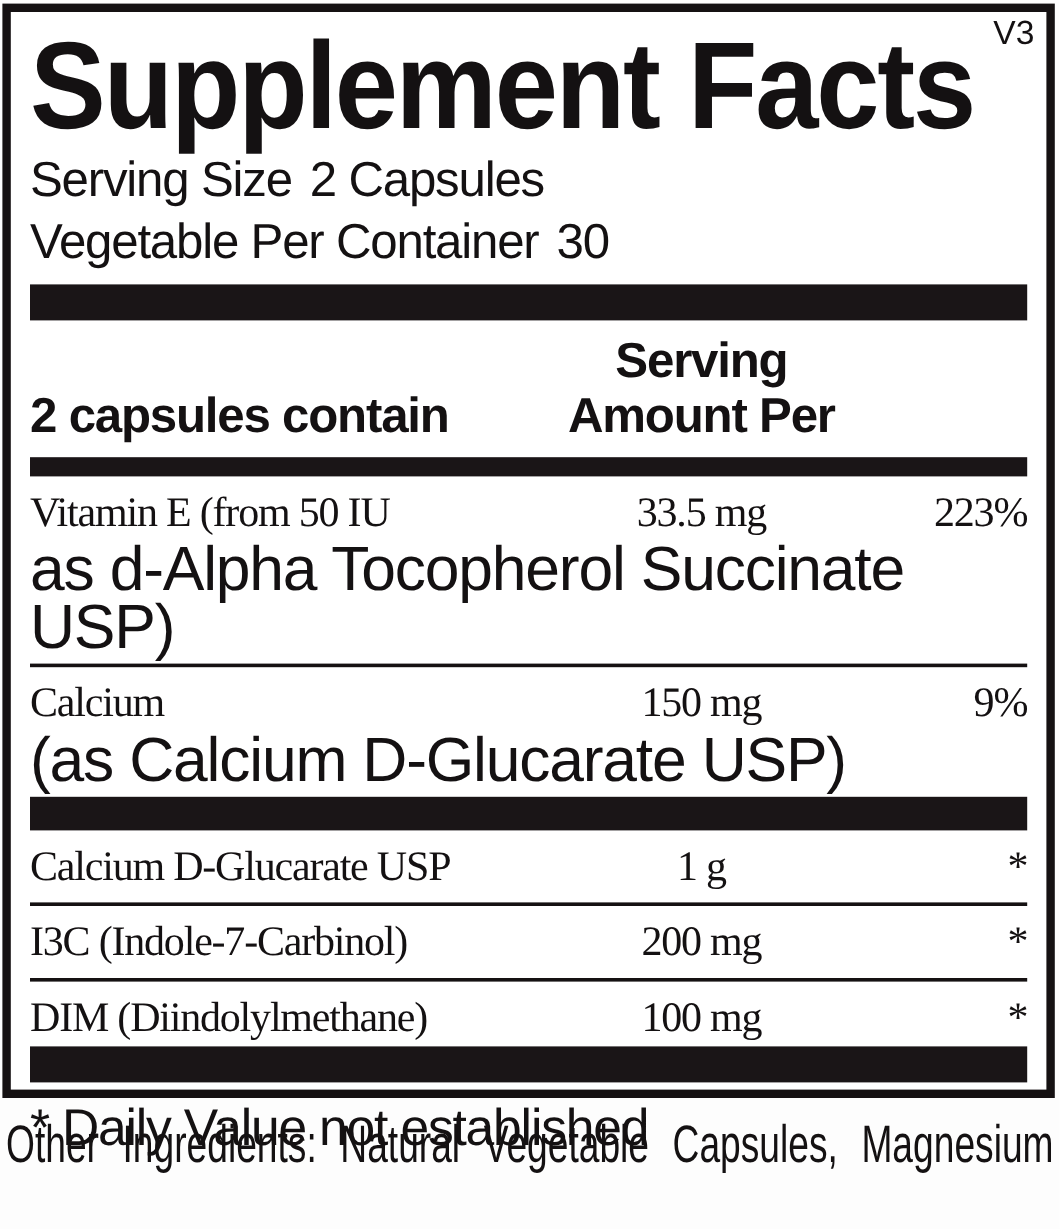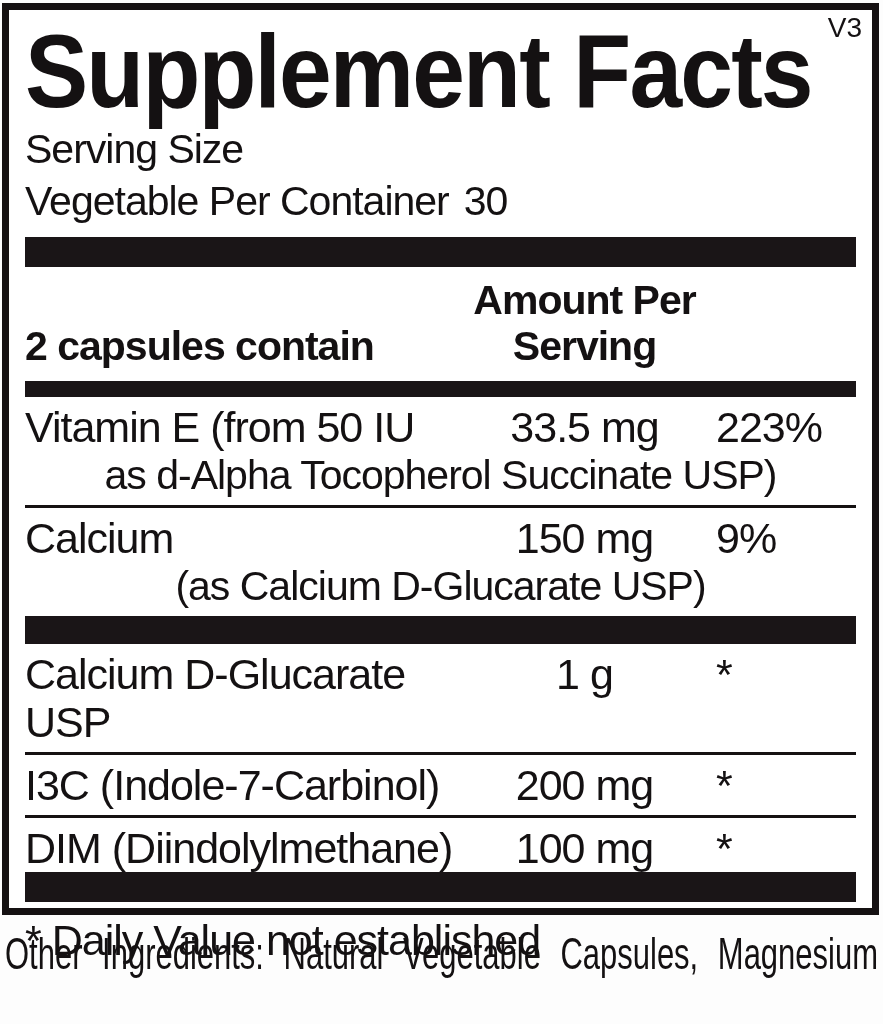--- a/index.html
+++ b/index.html
@@ -107,6 +107,7 @@
 
   <div class="serving-line">
     <span>Serving Size</span>
+    <span>2 Capsules</span>
   </div>
   <div class="serving-line">
     <span>Vegetable Per Container</span>

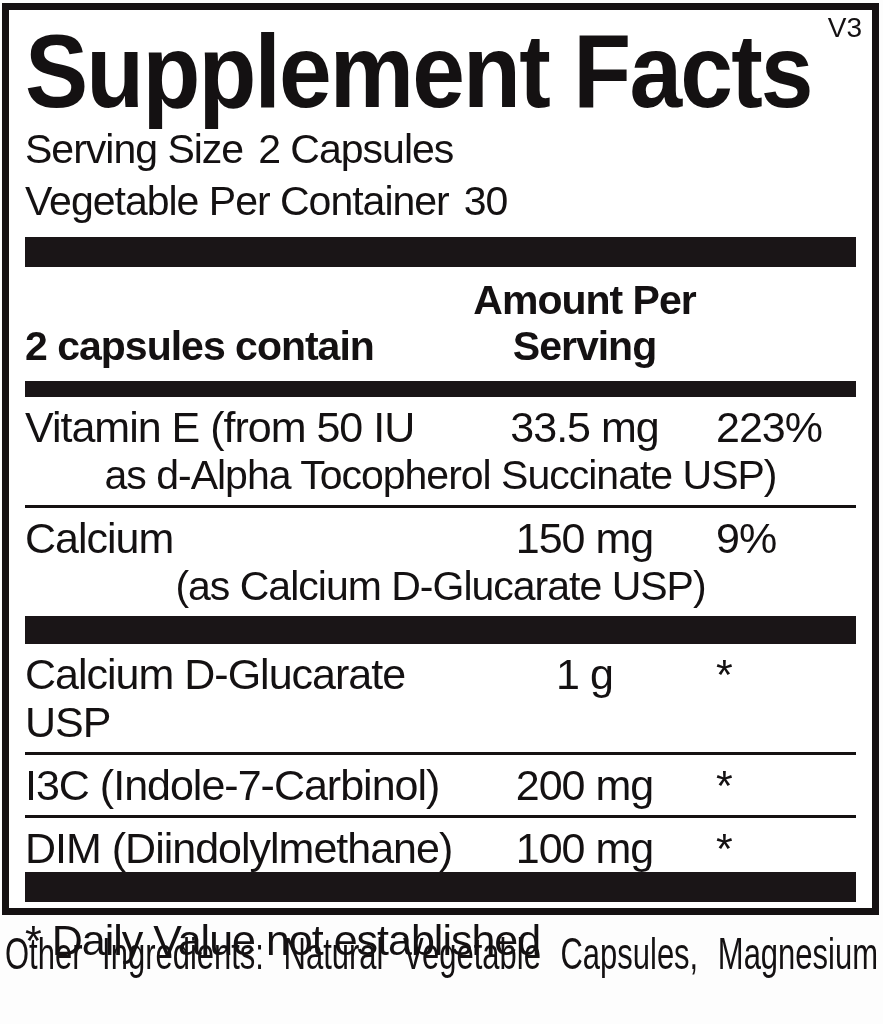--- a/index.html
+++ b/index.html
@@ -119,8 +119,8 @@
   <div class="grid3 header-row">
     <div>2 capsules contain</div>
     <div class="hdr-center">
+      <div>Serving</div>
       <div>Amount Per</div>
-      <div>Serving</div>
     </div>
   </div>
 

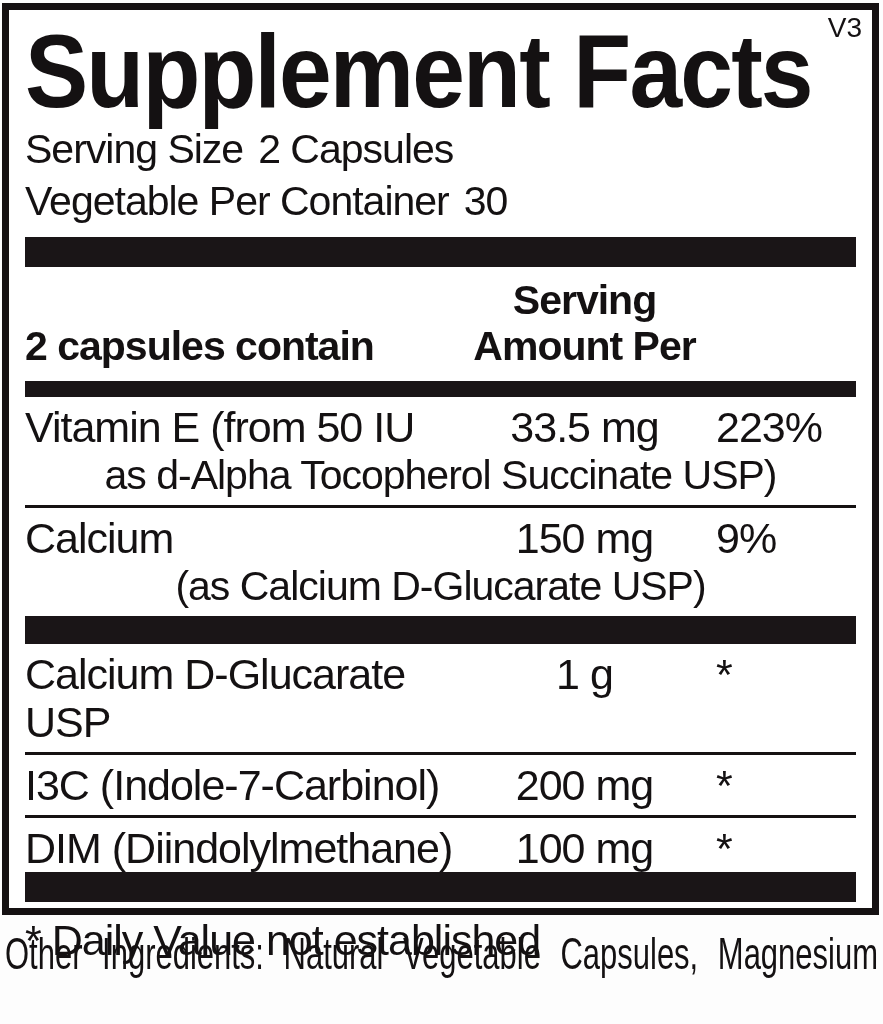--- a/index.html
+++ b/index.html
@@ -65,9 +65,10 @@
   .row { padding: 6px 0; }
   .row.tight { padding-bottom: 0; }
   .row-line {
-    font-size: 43px;
+    font-size: 35px;
     line-height: 48px;
     letter-spacing: -1px;
+    font-family: Liberation Serif, serif;
   }
   .amount { text-align: center; white-space: nowrap; }
   .dv { text-align: left; white-space: nowrap; }

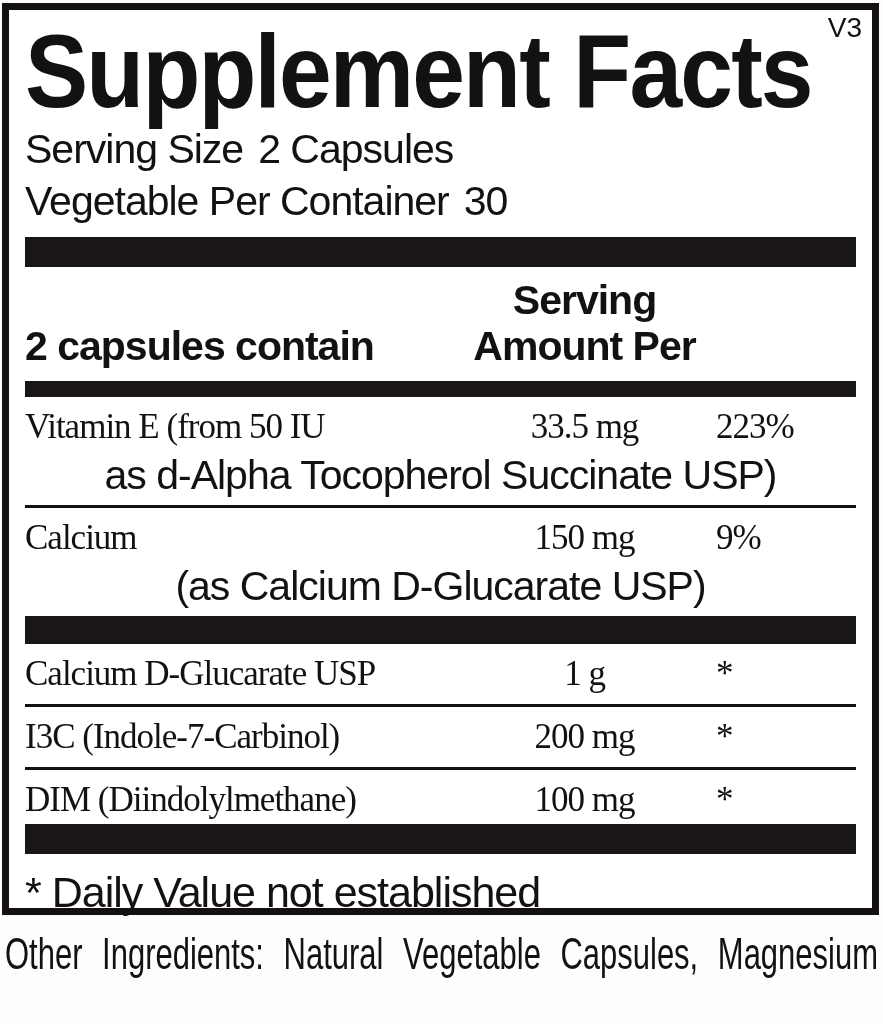--- a/index.html
+++ b/index.html
@@ -71,7 +71,7 @@
     font-family: Liberation Serif, serif;
   }
   .amount { text-align: center; white-space: nowrap; }
-  .dv { text-align: left; white-space: nowrap; }
+  .dv { text-align: right; white-space: nowrap; }
   .name2 {
     font-size: 41px;
     line-height: 48px;

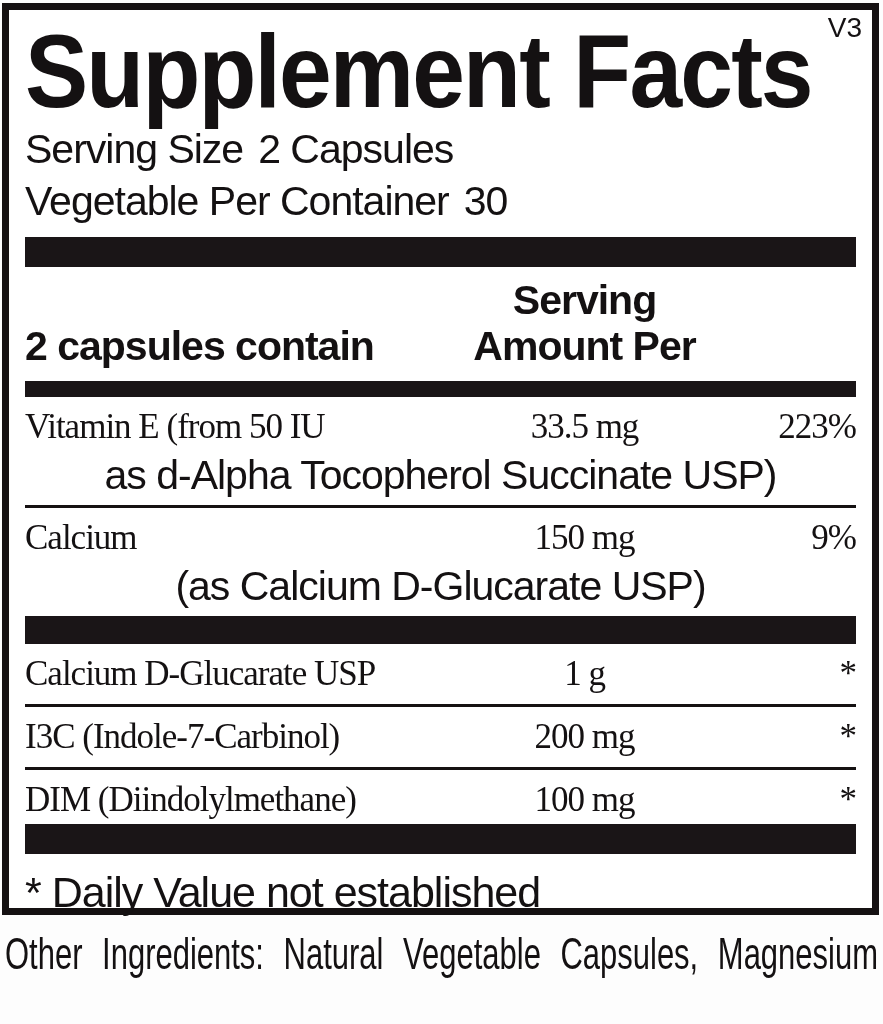--- a/index.html
+++ b/index.html
@@ -73,10 +73,9 @@
   .amount { text-align: center; white-space: nowrap; }
   .dv { text-align: right; white-space: nowrap; }
   .name2 {
-    font-size: 41px;
+    font-size: 52px;
     line-height: 48px;
     letter-spacing: -1px;
-    text-align: center;
   }
   .rule { height: 3px; background: #151112; }
   .footnote {

